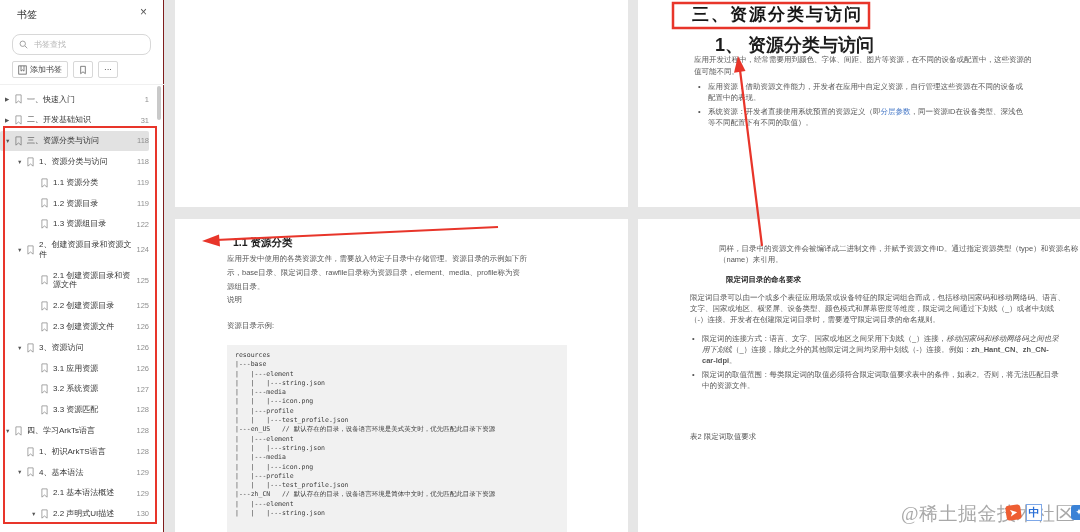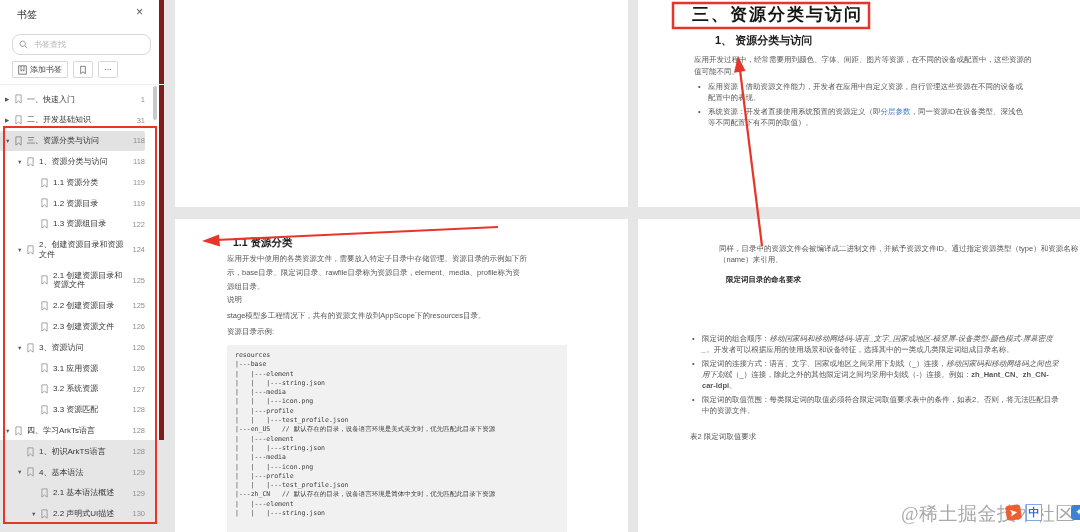--- a/index.html
+++ b/index.html
@@ -6,8 +6,8 @@
   .stage{position:relative;width:1080px;height:532px;background:#e6e6e6;overflow:hidden;
          font-family:"Liberation Sans",sans-serif;-webkit-font-smoothing:antialiased;}
   
-  .sidebar{position:absolute;left:0;top:0;width:164px;height:440px;background:#fff;
-           border-right:5px solid #7f1d1d;box-sizing:border-box;}
+  .sidebar{position:absolute;left:0;top:0;width:164px;height:532px;background:#fff;
+           border-right:1px solid #7f1d1d;box-sizing:border-box;}
   .sb-head{position:absolute;left:0;top:0;width:100%;height:28px;}
   .sb-title{position:absolute;left:17px;top:8px;font-size:10px;color:#333;}
   .sb-close{position:absolute;right:16px;top:6px;font-size:12px;color:#555;cursor:pointer;line-height:12px;}

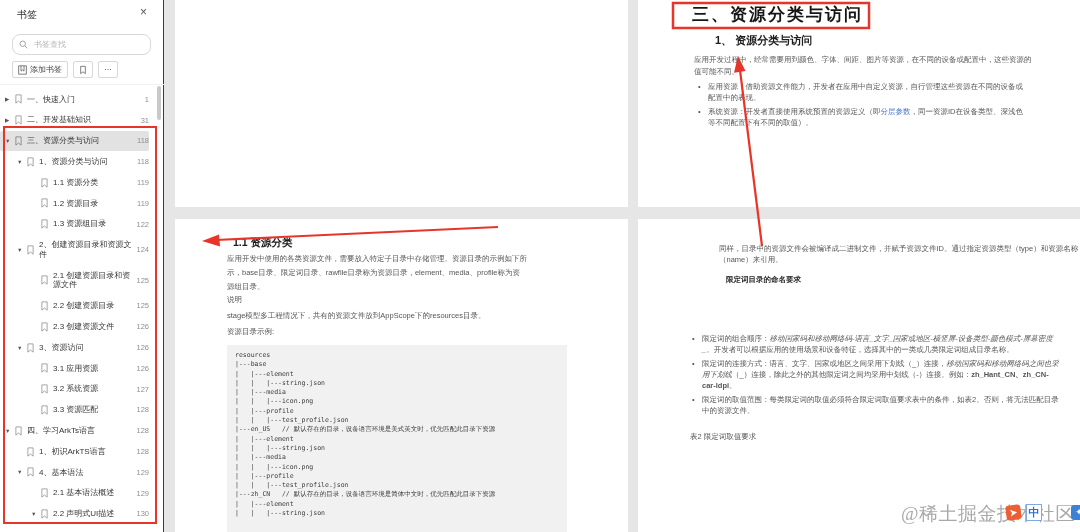--- a/index.html
+++ b/index.html
@@ -38,7 +38,7 @@
   .body-txt{color:#565656;font-size:7.5px;line-height:11.5px;}
   .bl-txt{color:#565656;font-size:7.5px;line-height:14px;}
   .chapter{font-size:17px;font-weight:bold;color:#161616;letter-spacing:2px;white-space:nowrap;}
-  .section{font-size:11px;font-weight:bold;color:#1c1c1c;white-space:nowrap;}
+  .section{font-size:18px;font-weight:bold;color:#1c1c1c;white-space:nowrap;}
   .h3{font-size:10.5px;font-weight:bold;color:#1c1c1c;white-space:nowrap;}
   .bold-sub{font-size:7.5px;font-weight:bold;color:#2a2a2a;white-space:nowrap;}
   ul.doc{list-style:none;margin:0;padding:0;}

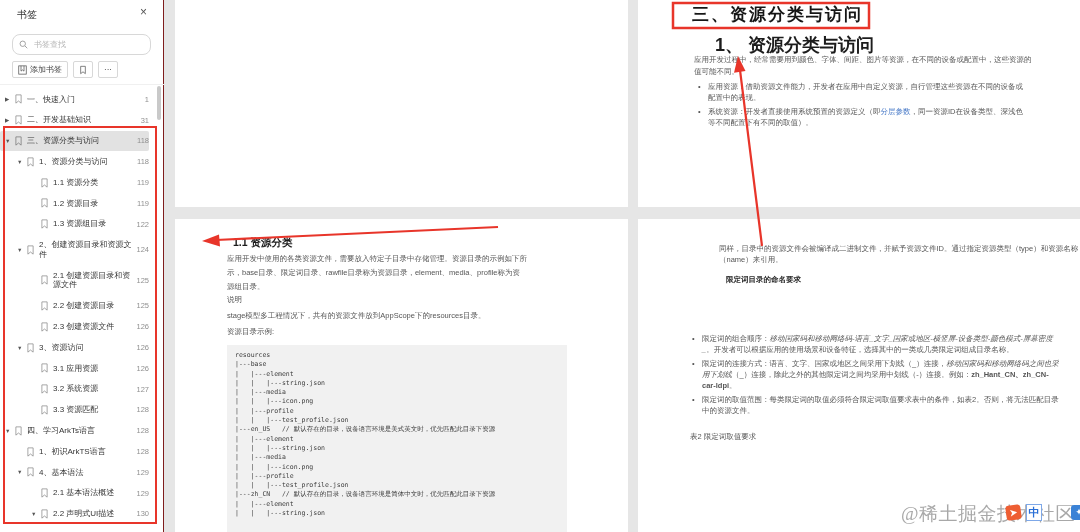--- a/index.html
+++ b/index.html
@@ -340,6 +340,7 @@
   <div class="page" style="left:638px;top:219px;width:442px;height:313px;">
     <div class="abs body-txt" style="left:52px;top:24px;width:378px;line-height:11px;margin-left:29px;">同样，目录中的资源文件会被编译成二进制文件，并赋予资源文件ID。通过指定资源类型（type）和资源名称（name）来引用。</div>
     <div class="abs bold-sub" style="left:52px;top:56px;margin-left:36px;">限定词目录的命名要求</div>
+    <div class="abs body-txt" style="left:52px;top:73px;width:378px;line-height:11px;">限定词目录可以由一个或多个表征应用场景或设备特征的限定词组合而成，包括移动国家码和移动网络码、语言、文字、国家或地区、横竖屏、设备类型、颜色模式和屏幕密度等维度，限定词之间通过下划线（_）或者中划线（-）连接。开发者在创建限定词目录时，需要遵守限定词目录的命名规则。</div>
     <ul class="doc abs" style="left:52px;top:114px;width:372px;">
       <li><span>限定词的组合顺序：</span><i>移动国家码和移动网络码-语言_文字_国家或地区-横竖屏-设备类型-颜色模式-屏幕密度_</i><span>。开发者可以根据应用的使用场景和设备特征，选择其中的一类或几类限定词组成目录名称。</span></li>
       <li><span>限定词的连接方式：语言、文字、国家或地区之间采用下划线（_）连接，</span><i>移动国家码和移动网络码之间也采用下划线</i><span>（_）连接，除此之外的其他限定词之间均采用中划线（-）连接。例如：</span><b>zh_Hant_CN、zh_CN-car-ldpi</b><span>。</span></li>

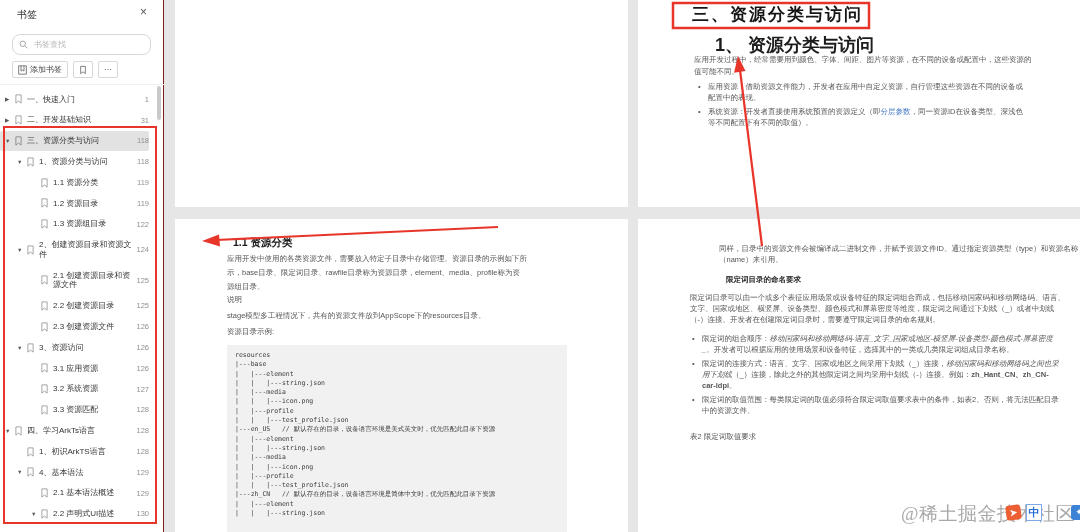--- a/index.html
+++ b/index.html
@@ -315,7 +315,6 @@
     <div class="abs h3" style="left:58px;top:17px;">1.1 资源分类</div>
     <div class="abs bl-txt" style="left:52px;top:33px;width:300px;">应用开发中使用的各类资源文件，需要放入特定子目录中存储管理。资源目录的示例如下所示，base目录、限定词目录、rawfile目录称为资源目录，element、media、profile称为资源组目录。</div>
     <div class="abs bl-txt" style="left:52px;top:74px;">说明</div>
-    <div class="abs bl-txt" style="left:52px;top:90px;width:320px;">stage模型多工程情况下，共有的资源文件放到AppScope下的resources目录。</div>
     <div class="abs bl-txt" style="left:52px;top:106px;">资源目录示例:</div>
     <div class="abs code" style="left:52px;top:126px;width:340px;height:187px;"><span>resources</span>
 <span>|---base</span>

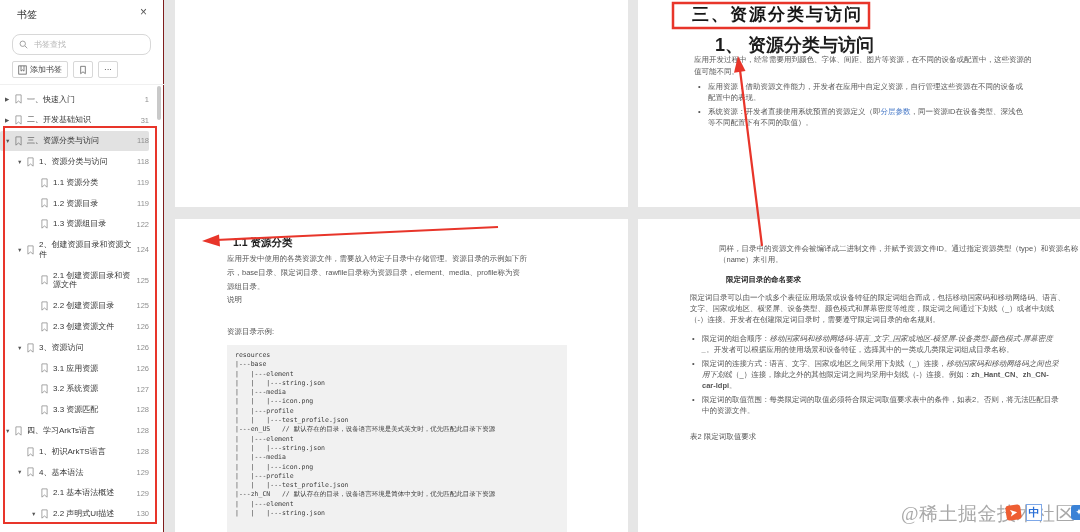--- a/index.html
+++ b/index.html
@@ -315,7 +315,7 @@
     <div class="abs h3" style="left:58px;top:17px;">1.1 资源分类</div>
     <div class="abs bl-txt" style="left:52px;top:33px;width:300px;">应用开发中使用的各类资源文件，需要放入特定子目录中存储管理。资源目录的示例如下所示，base目录、限定词目录、rawfile目录称为资源目录，element、media、profile称为资源组目录。</div>
     <div class="abs bl-txt" style="left:52px;top:74px;">说明</div>
-    <div class="abs bl-txt" style="left:52px;top:106px;">资源目录示例:</div>
+    <div class="abs bl-txt" style="left:52px;top:100px;">资源目录示例:</div>
     <div class="abs code" style="left:52px;top:126px;width:340px;height:187px;"><span>resources</span>
 <span>|---base</span>
 <span>|   |---element</span>

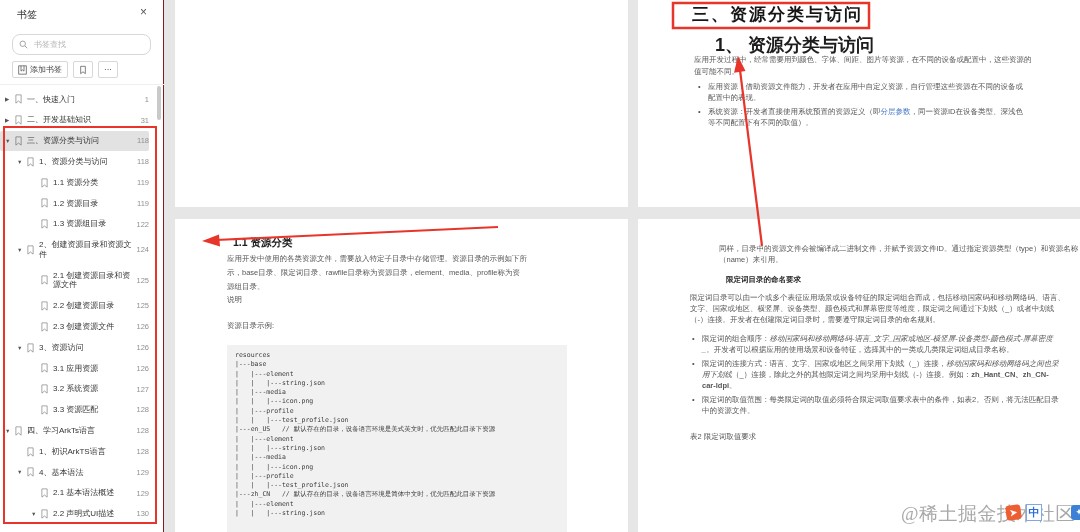--- a/index.html
+++ b/index.html
@@ -341,7 +341,6 @@
     <div class="abs bold-sub" style="left:52px;top:56px;margin-left:36px;">限定词目录的命名要求</div>
     <div class="abs body-txt" style="left:52px;top:73px;width:378px;line-height:11px;">限定词目录可以由一个或多个表征应用场景或设备特征的限定词组合而成，包括移动国家码和移动网络码、语言、文字、国家或地区、横竖屏、设备类型、颜色模式和屏幕密度等维度，限定词之间通过下划线（_）或者中划线（-）连接。开发者在创建限定词目录时，需要遵守限定词目录的命名规则。</div>
     <ul class="doc abs" style="left:52px;top:114px;width:372px;">
-      <li><span>限定词的组合顺序：</span><i>移动国家码和移动网络码-语言_文字_国家或地区-横竖屏-设备类型-颜色模式-屏幕密度_</i><span>。开发者可以根据应用的使用场景和设备特征，选择其中的一类或几类限定词组成目录名称。</span></li>
       <li><span>限定词的连接方式：语言、文字、国家或地区之间采用下划线（_）连接，</span><i>移动国家码和移动网络码之间也采用下划线</i><span>（_）连接，除此之外的其他限定词之间均采用中划线（-）连接。例如：</span><b>zh_Hant_CN、zh_CN-car-ldpi</b><span>。</span></li>
       <li>限定词的取值范围：每类限定词的取值必须符合限定词取值要求表中的条件，如表2。否则，将无法匹配目录中的资源文件。</li>
     </ul>

